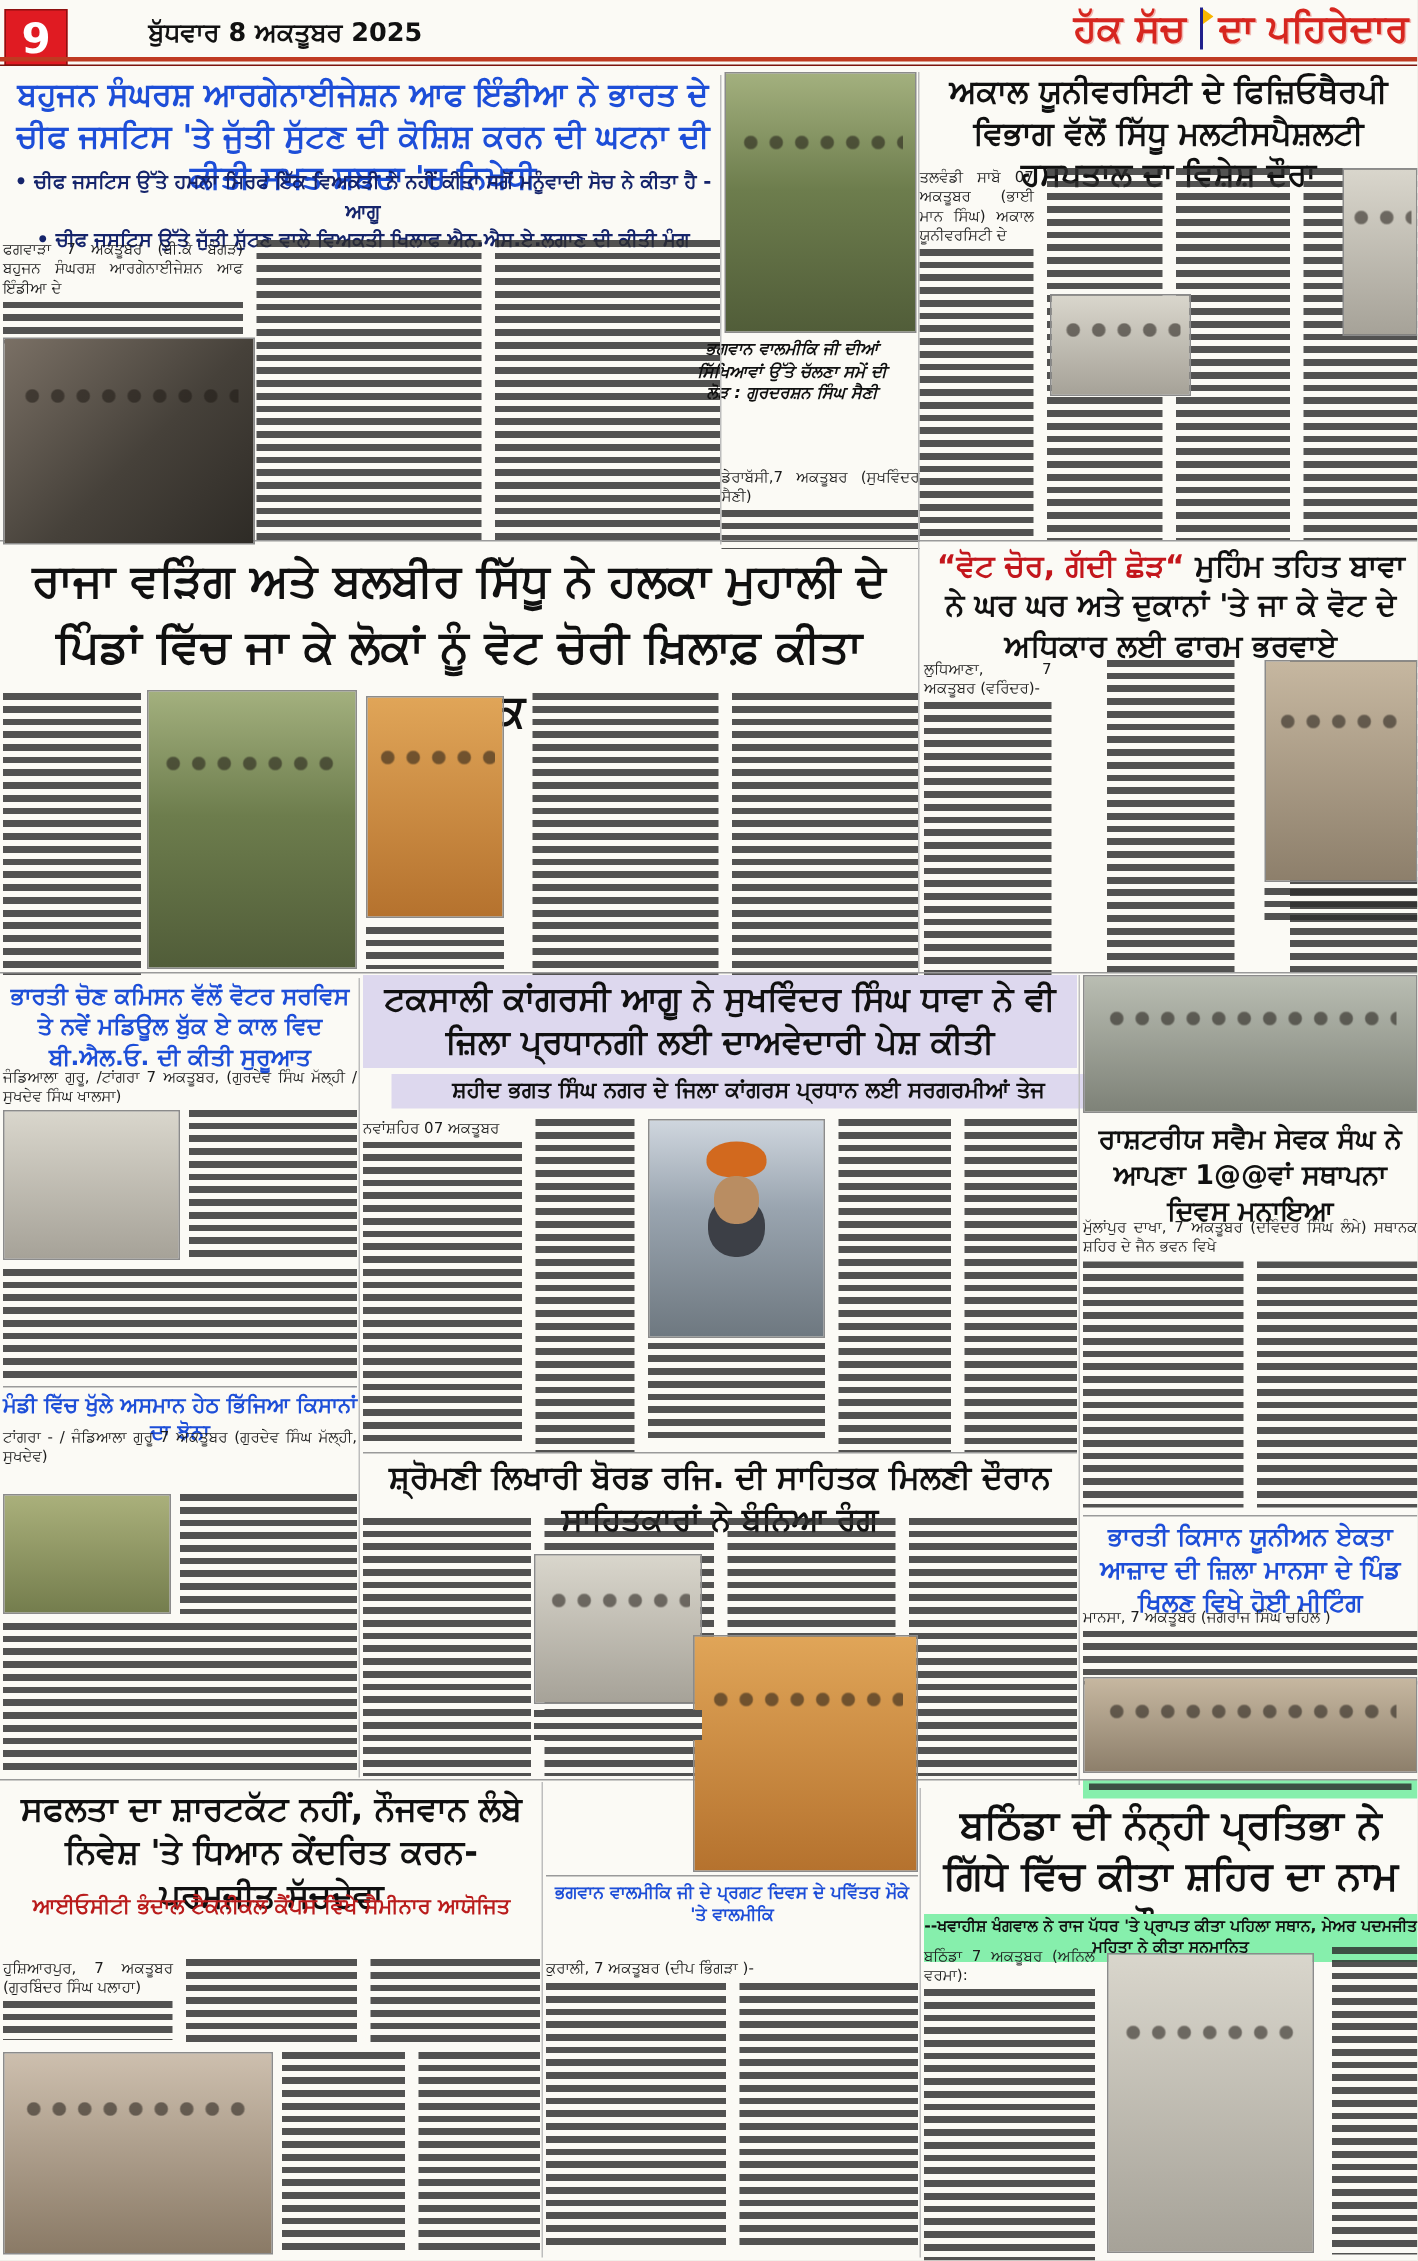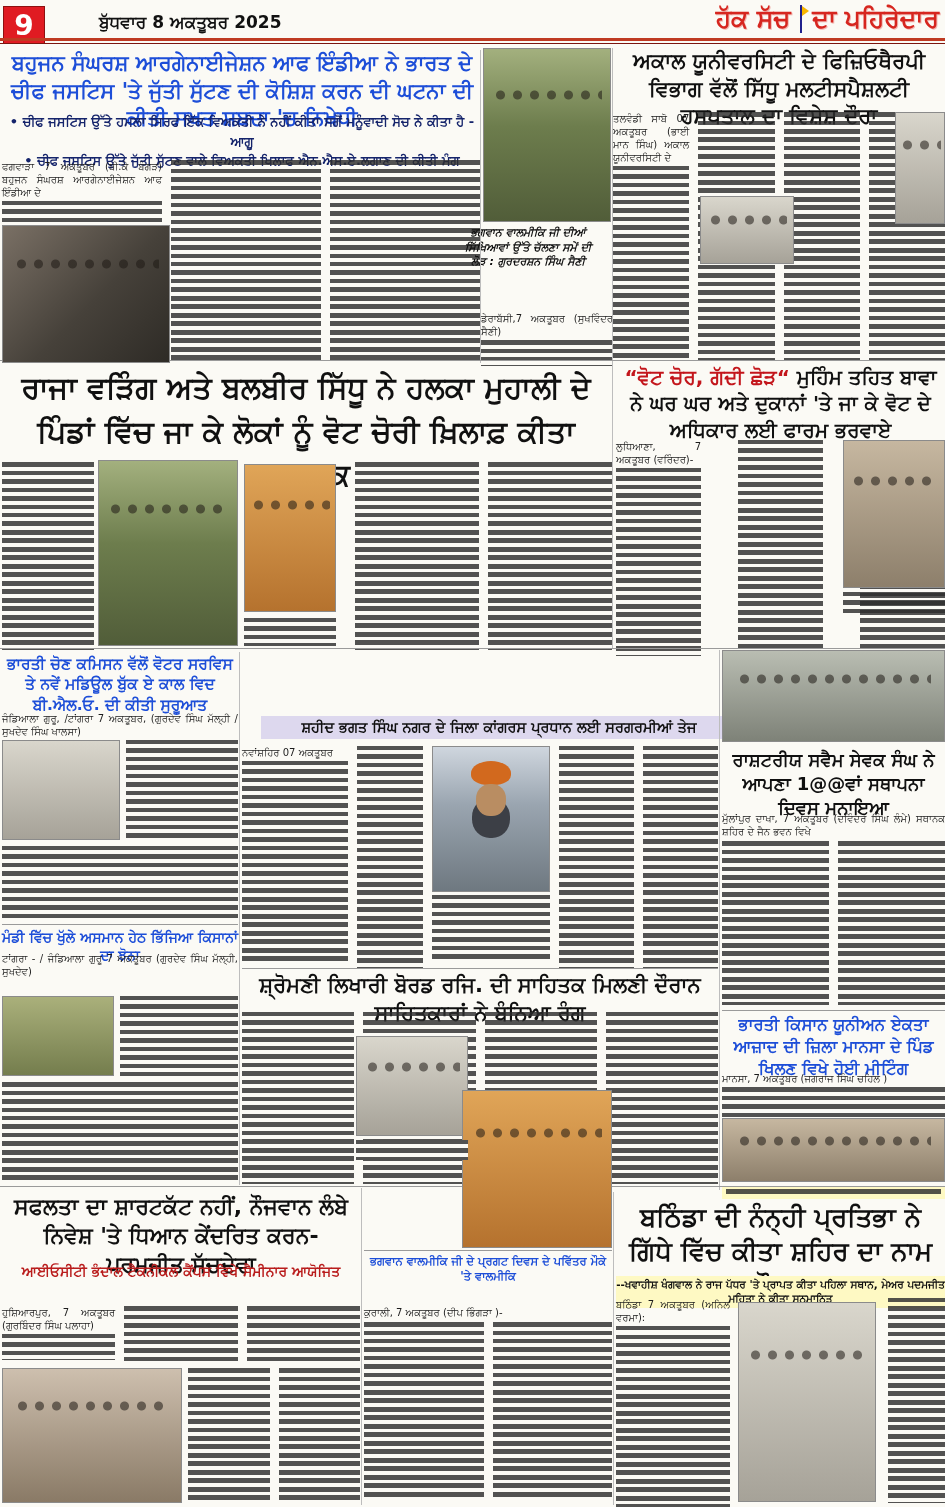--- a/index.html
+++ b/index.html
@@ -155,6 +155,7 @@
   <div class="abs gk" style="left:120px;top:996px;width:118px;height:80px;"></div>
   <div class="abs gk" style="left:2px;top:1082px;width:236px;height:100px;"></div>
 
+  <div class="abs hl band" style="left:242px;top:650px;width:476px;font-size:22px;padding:2px 0;">ਟਕਸਾਲੀ ਕਾਂਗਰਸੀ ਆਗੂ ਨੇ ਸੁਖਵਿੰਦਰ ਸਿੰਘ ਧਾਵਾ ਨੇ ਵੀ ਜ਼ਿਲਾ ਪ੍ਰਧਾਨਗੀ ਲਈ ਦਾਅਵੇਦਾਰੀ ਪੇਸ਼ ਕੀਤੀ</div>
   <div class="abs hl band" style="left:242px;top:716px;width:476px;font-size:14.5px;padding:2px 0;margin-left:19px;">ਸ਼ਹੀਦ ਭਗਤ ਸਿੰਘ ਨਗਰ ਦੇ ਜਿਲਾ ਕਾਂਗਰਸ ਪ੍ਰਧਾਨ ਲਈ ਸਰਗਰਮੀਆਂ ਤੇਜ</div>
   <div class="abs cols" style="left:242px;top:746px;width:476px;height:222px;">
     <div style="flex:0 0 106px;">

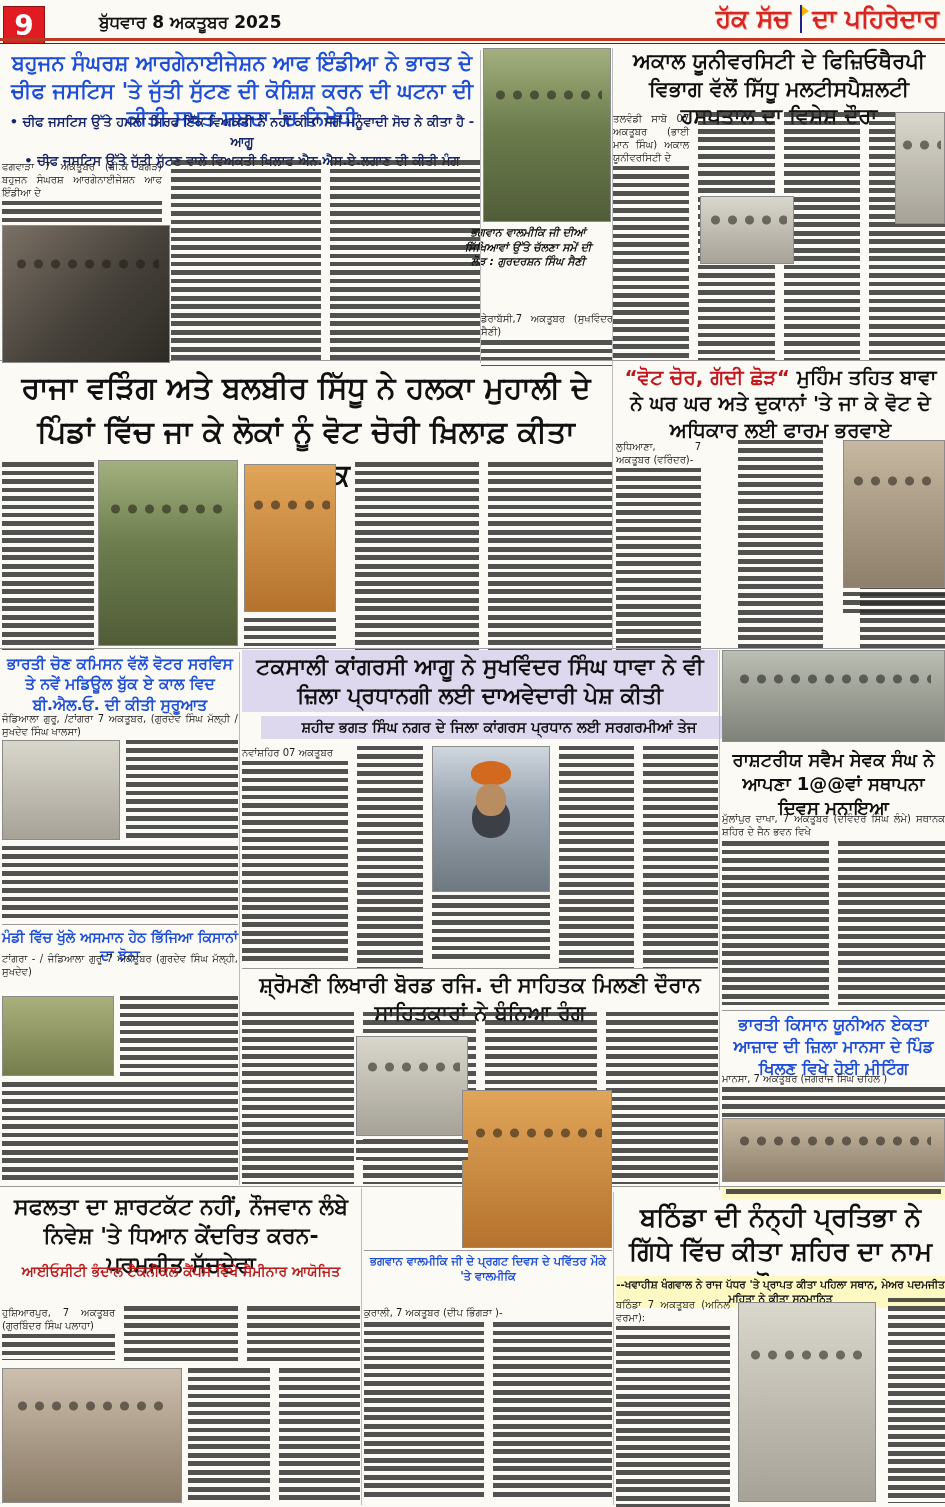--- a/index.html
+++ b/index.html
@@ -21,7 +21,7 @@
   .blue{color:#b91c1c;}
   .red{color:#c3161c;}
   .band{background:#ddd8ee;}
-  .ybar{background:#fef9c3;}
+  .ybar{background:#86efac;}
   .bullet{font-size:13px;font-weight:bold;color:#15246b;text-align:center;line-height:1.5;}
   .bullet::before{content:"• ";}
   .dl{font-size:10px;line-height:1.3;color:#1c1c1c;text-align:justify;}

